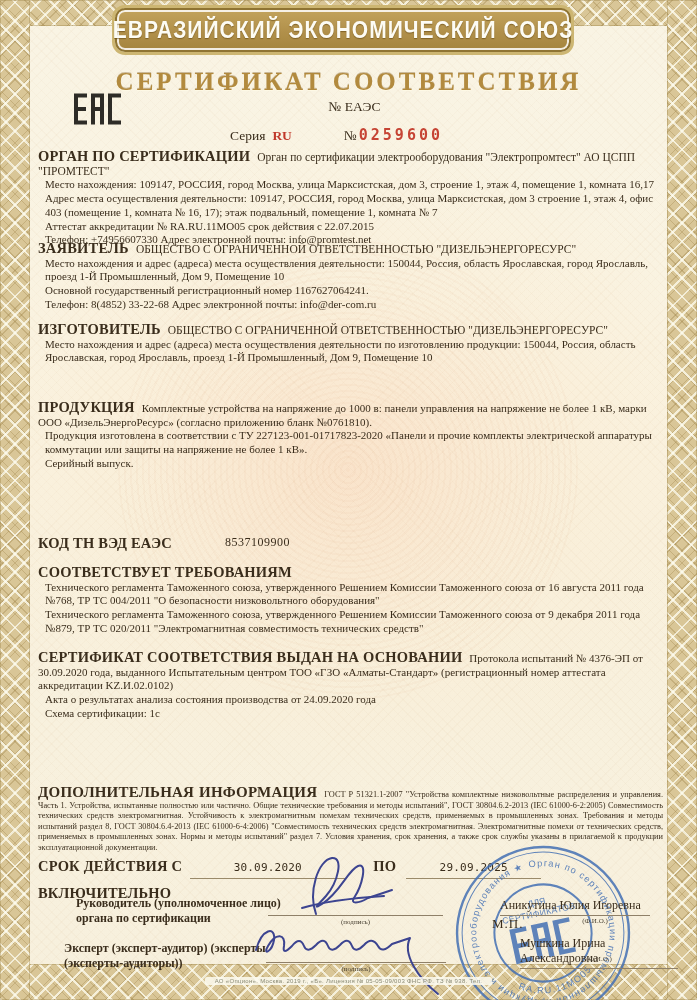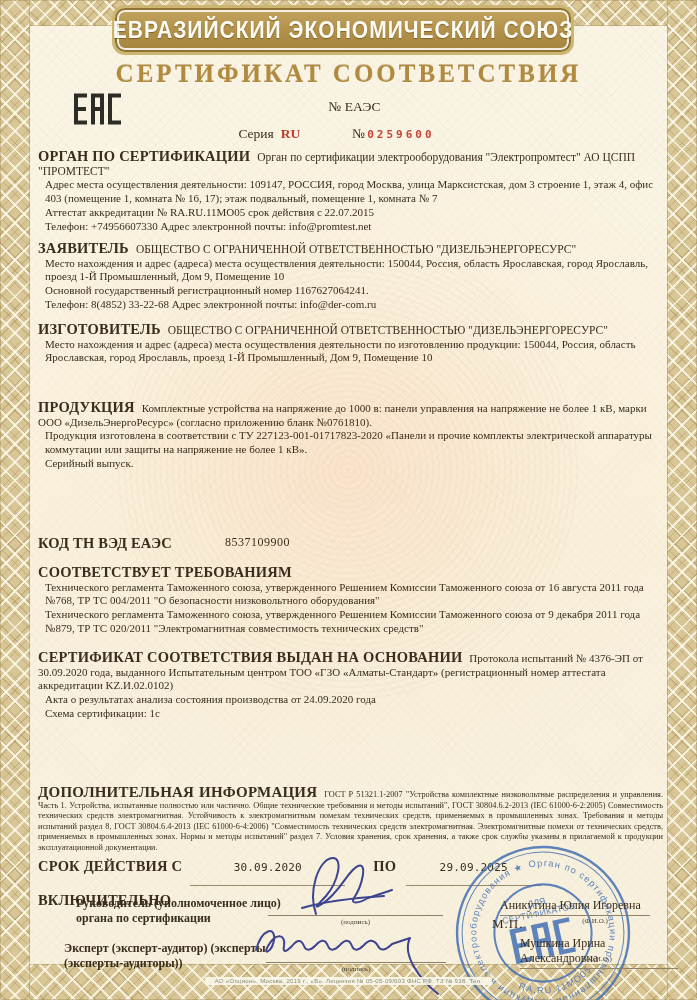--- a/index.html
+++ b/index.html
@@ -41,7 +41,7 @@
   .badge span{font-family:"Liberation Sans","DejaVu Sans",sans-serif;font-weight:bold;
     font-size:21px;letter-spacing:1px;color:#fdfcf4;text-shadow:0 1px 1px rgba(90,60,10,.55);
     transform:scaleY(1.15);white-space:nowrap;}
-  .doc-title{position:absolute;left:0;right:0;top:60px;text-align:center;
+  .doc-title{position:absolute;left:0;right:0;top:68px;text-align:center;
     font-weight:bold;font-size:25px;letter-spacing:3px;color:#b28a3e;
     text-shadow:0 1px 0 rgba(255,250,230,.8), 0 -1px 0 rgba(120,80,20,.35);}
   .eac-black{position:absolute;left:74px;top:80px;width:50px;height:58px;}

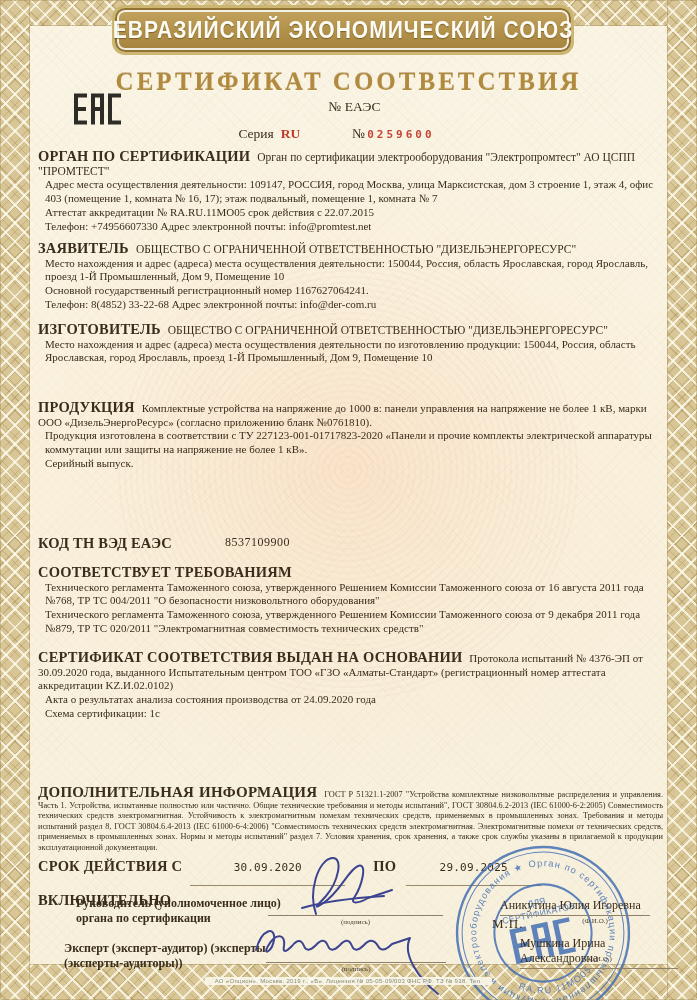--- a/index.html
+++ b/index.html
@@ -52,7 +52,7 @@
   .seriesrow .red{color:#c0392b;font-weight:bold;margin-left:7px;}
   .seriesrow .nsign{margin-left:52px;}
   .seriesrow .serial{margin-left:2px;font-family:"DejaVu Sans Mono","Liberation Mono",monospace;
-    color:#c64434;font-size:11px;letter-spacing:3px;font-weight:bold;}
+    color:#c64434;font-size:15px;letter-spacing:3px;font-weight:bold;}
 
   
   .sec{position:absolute;left:38px;right:34px;font-size:11px;line-height:13.7px;}

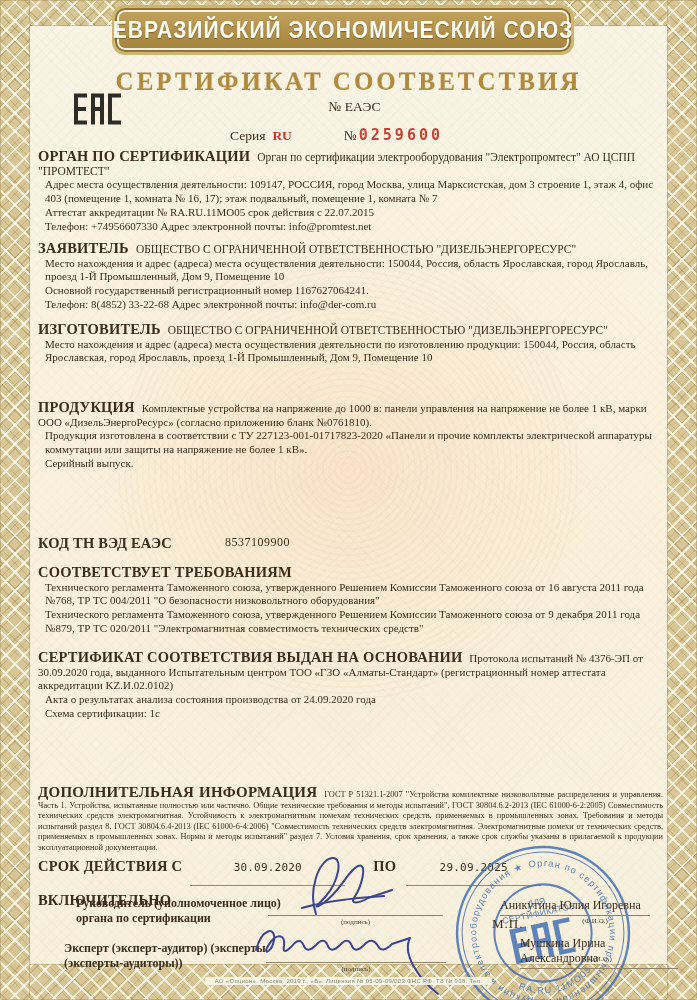--- a/index.html
+++ b/index.html
@@ -147,6 +147,7 @@
 
 <div class="sec sec-org">
   <span class="h">ОРГАН ПО СЕРТИФИКАЦИИ</span><span class="nm">Орган по сертификации электрооборудования "Электропромтест" АО ЦСПП "ПРОМТЕСТ"</span>
+  <div class="ln">Место нахождения: 109147, РОССИЯ, город Москва, улица Марксистская, дом 3, строение 1, этаж 4, помещение 1, комната 16,17</div>
   <div class="ln">Адрес места осуществления деятельности: 109147, РОССИЯ, город Москва, улица Марксистская, дом 3 строение 1, этаж 4, офис 403 (помещение 1, комната № 16, 17); этаж подвальный, помещение 1, комната № 7</div>
   <div class="ln">Аттестат аккредитации № RA.RU.11МО05 срок действия с 22.07.2015</div>
   <div class="ln">Телефон: +74956607330 Адрес электронной почты: info@promtest.net</div>

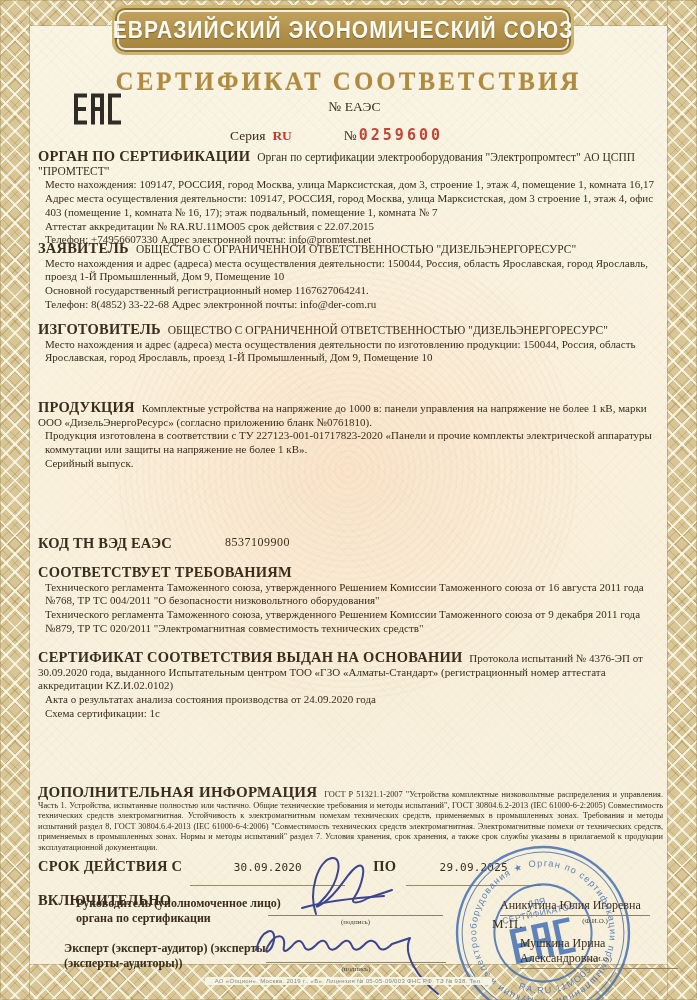--- a/index.html
+++ b/index.html
@@ -75,7 +75,7 @@
   .validity{position:absolute;left:38px;top:858px;font-size:14.5px;font-weight:bold;letter-spacing:.2px;}
   .validity .row{display:flex;align-items:baseline;}
   .validity .date{font-family:"DejaVu Sans Mono","Liberation Mono",monospace;font-weight:normal;font-size:11px;
-    border-bottom:1px solid #9a8a6a;text-align:center;padding-bottom:11px;}
+    border-bottom:1px solid #9a8a6a;text-align:center;padding-bottom:4px;}
   .validity .d1{width:155px;margin-left:8px;}
   .validity .po{margin-left:28px;}
   .validity .d2{width:135px;margin-left:10px;}

